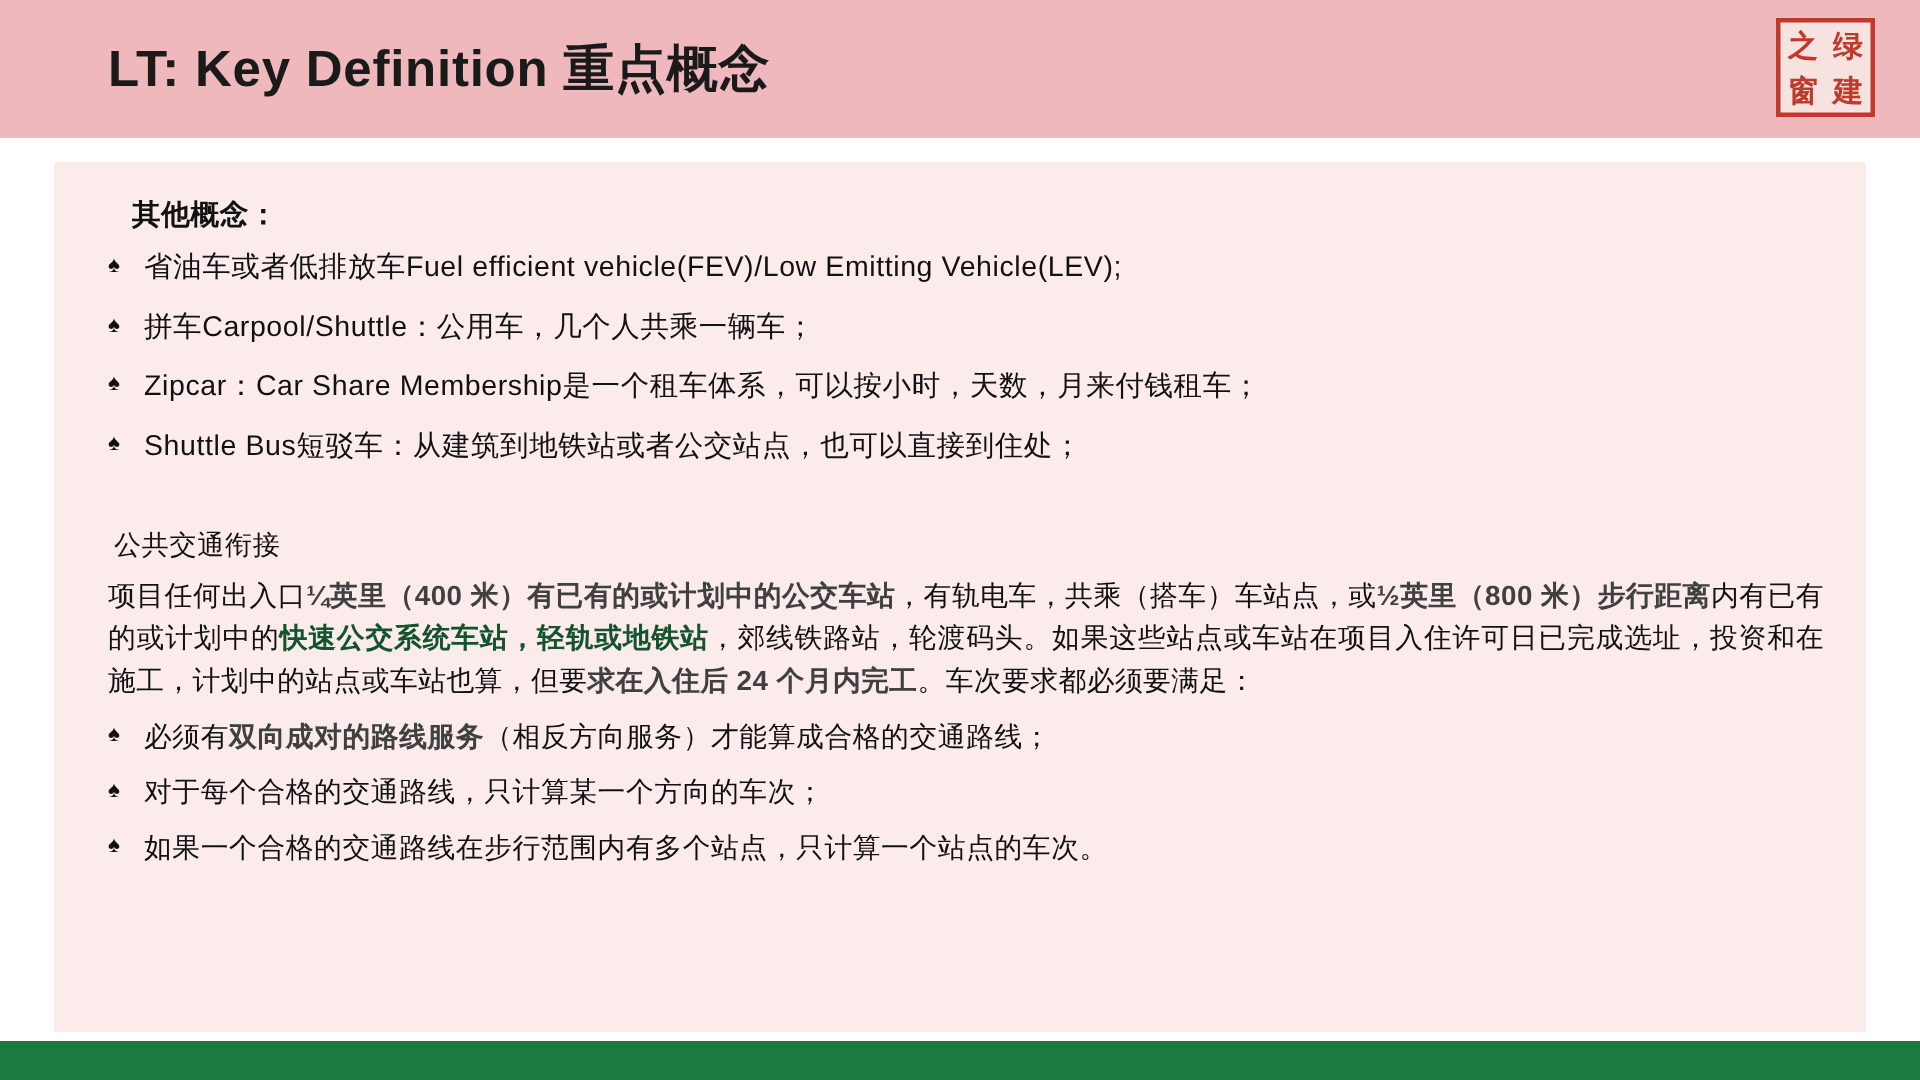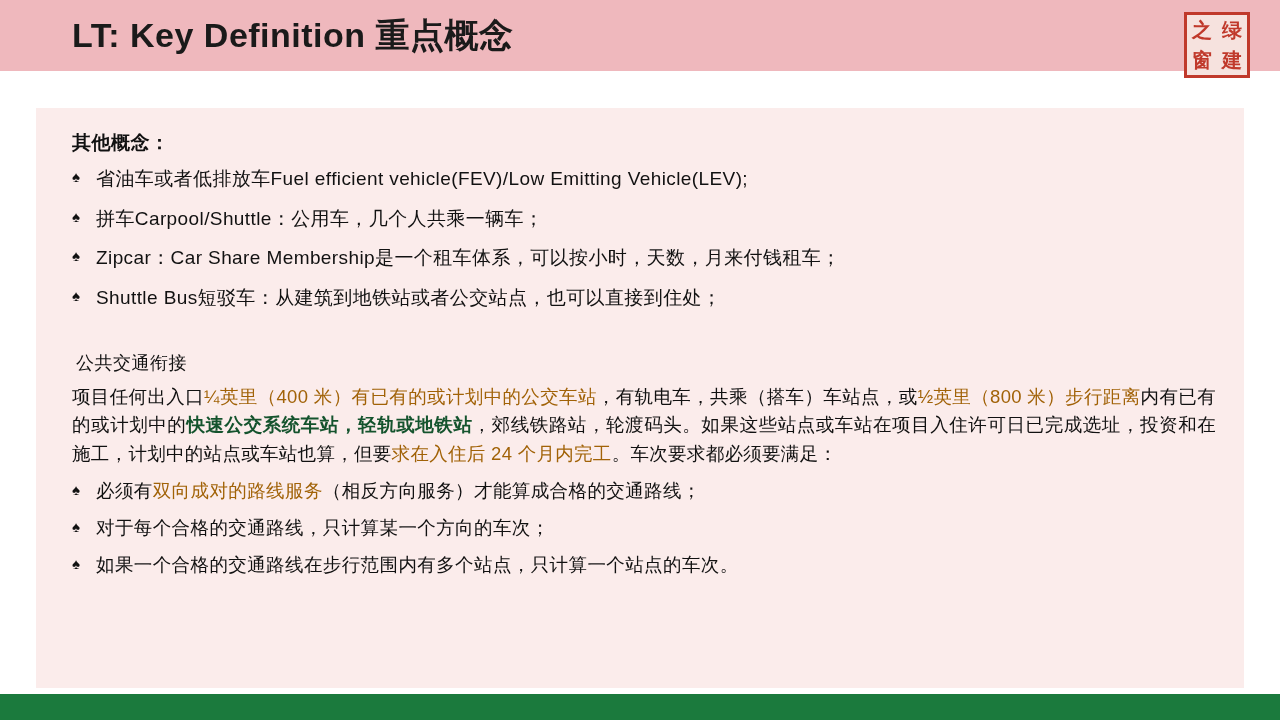--- a/index.html
+++ b/index.html
@@ -25,7 +25,7 @@
     left: 0;
     top: 0;
     width: 1280px;
-    height: 71px;
+    height: 92px;
     background: #efb8bd;
     display: flex;
     align-items: center;

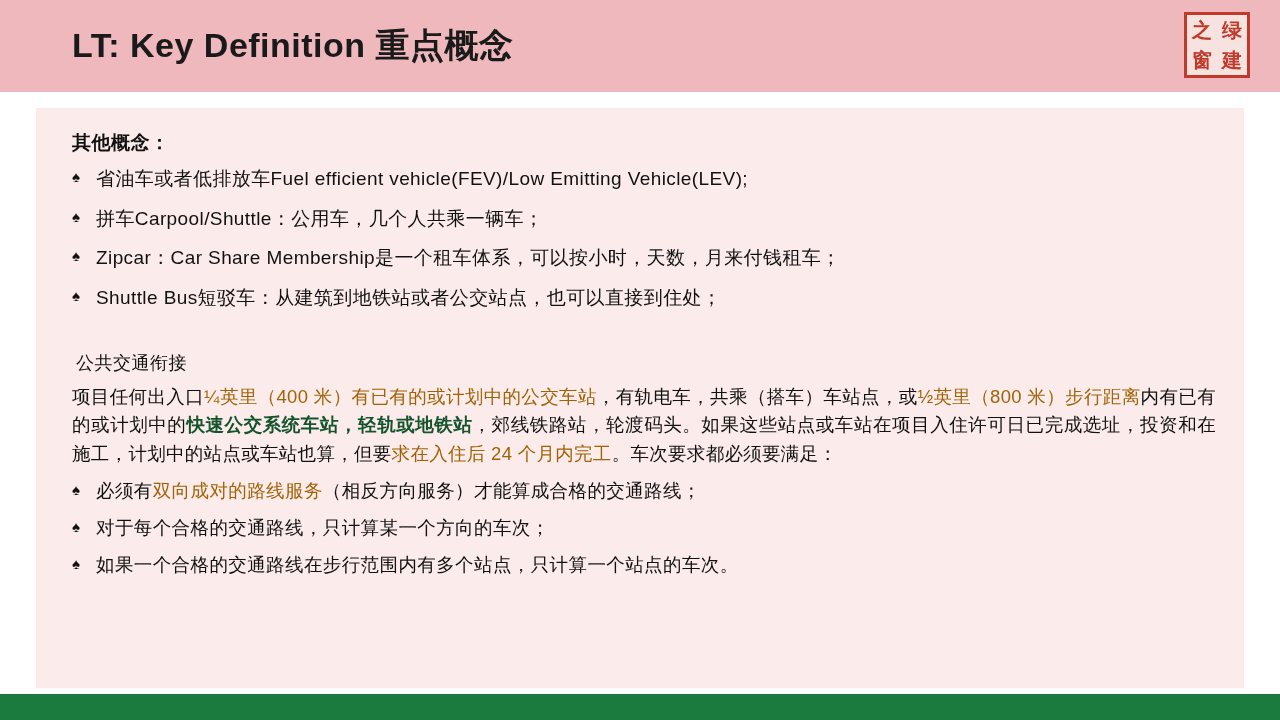--- a/index.html
+++ b/index.html
@@ -76,7 +76,7 @@
     font-size: 19px;
     font-weight: bold;
     color: #111;
-    margin: 6px 0 10px 0;
+    margin: 6px 0 10px 16px;
     letter-spacing: 0.5px;
   }
   .bullet-row {

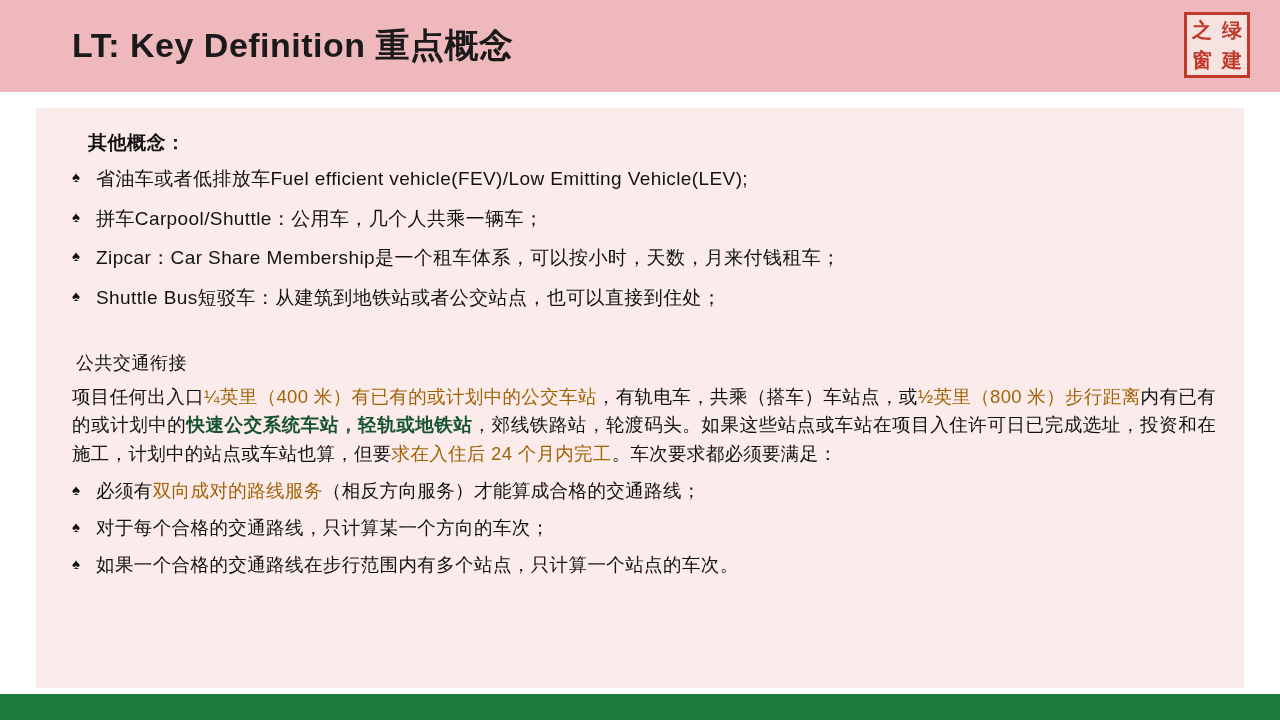--- a/index.html
+++ b/index.html
@@ -123,8 +123,8 @@
     text-align: justify;
   }
   .hl {
-    color: #a16207;
-    font-weight: normal;
+    color: #404040;
+    font-weight: bold;
   }
   .bold {
     font-weight: bold;

